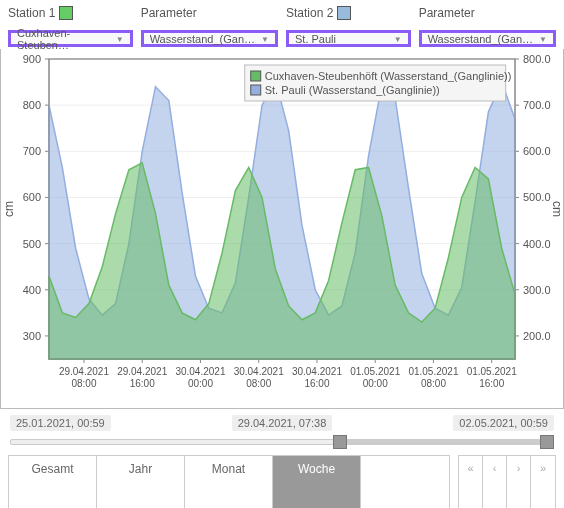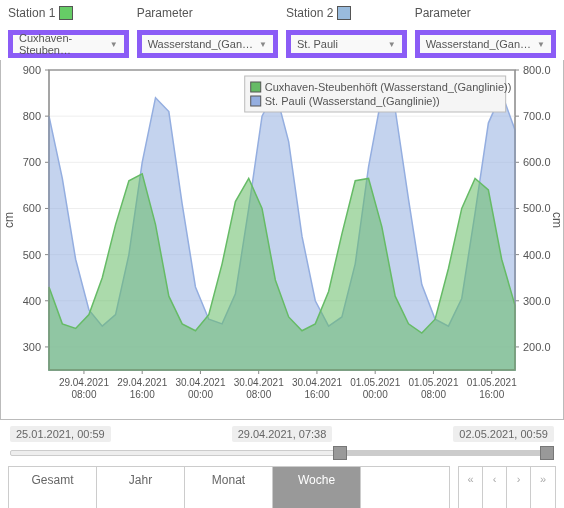--- a/index.html
+++ b/index.html
@@ -10,7 +10,7 @@
 .swatch { display: inline-block; width: 14px; height: 14px; border: 1px solid #555; }
 .swatch.green { background: #6c6; }
 .swatch.blue { background: #9bd; }
-.select { position: relative; border: 5px solid #8b5cf6; background: #f9f9f9; height: 28px; display: flex; align-items: center; padding: 0 20px 0 6px; font-size: 11px; color: #555; cursor: pointer; }
+.select { position: relative; border: 3px solid #8b5cf6; background: #f9f9f9; height: 17px; display: flex; align-items: center; padding: 0 20px 0 6px; font-size: 11px; color: #555; cursor: pointer; }
 .select .caret { position: absolute; right: 6px; top: 50%; transform: translateY(-50%); font-size: 8px; color: #888; }
 .chart-wrap { position: relative; width: 564px; height: 360px; border: 1px solid #bbb; border-top: none; }
 .svg-chart { display: block; }

